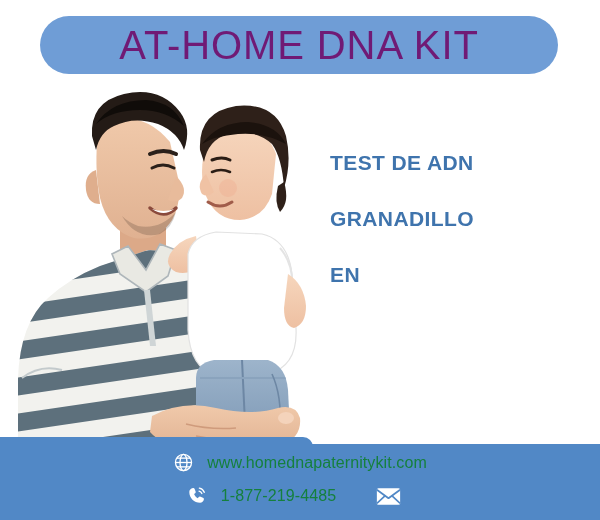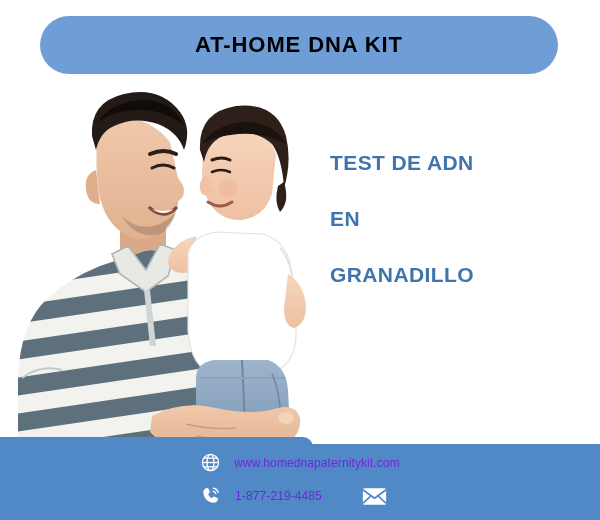--- a/index.html
+++ b/index.html
@@ -33,9 +33,9 @@
     box-sizing: border-box;
   }
   #header-title {
-    color: #000000;
-    font-size: 22px;
-    font-weight: bold;
+    color: #701a75;
+    font-size: 40px;
+    font-weight: normal;
     letter-spacing: 0.9px;
     white-space: nowrap;
     line-height: 1;

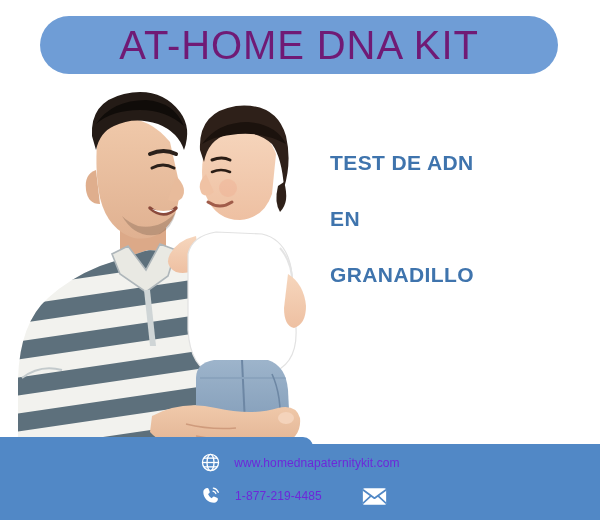--- a/index.html
+++ b/index.html
@@ -274,8 +274,8 @@
 
   <div id="heading-block">
     <div class="heading-line l1">TEST DE ADN</div>
+    <div class="heading-line l3">GRANADILLO</div>
     <div class="heading-line l2">EN</div>
-    <div class="heading-line l3">GRANADILLO</div>
   </div>
 
   <div id="footer-notch"></div>

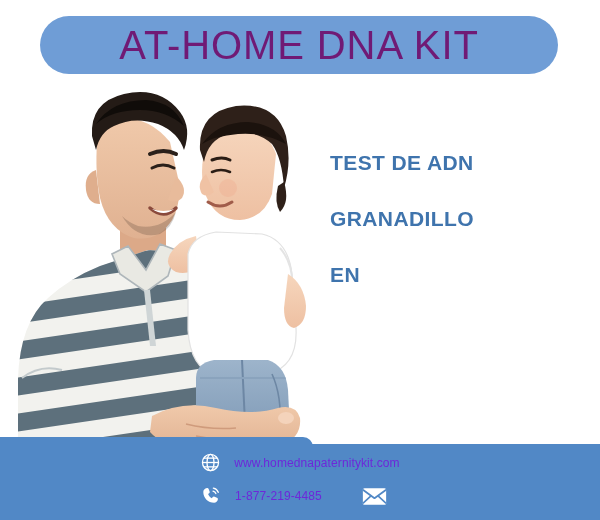--- a/index.html
+++ b/index.html
@@ -117,8 +117,8 @@
     white-space: nowrap;
   }
   .footer-text {
-    color: #6d28d9;
-    font-size: 12px;
+    color: #15803d;
+    font-size: 16px;
     font-weight: normal;
     letter-spacing: 0.1px;
     line-height: 1;

